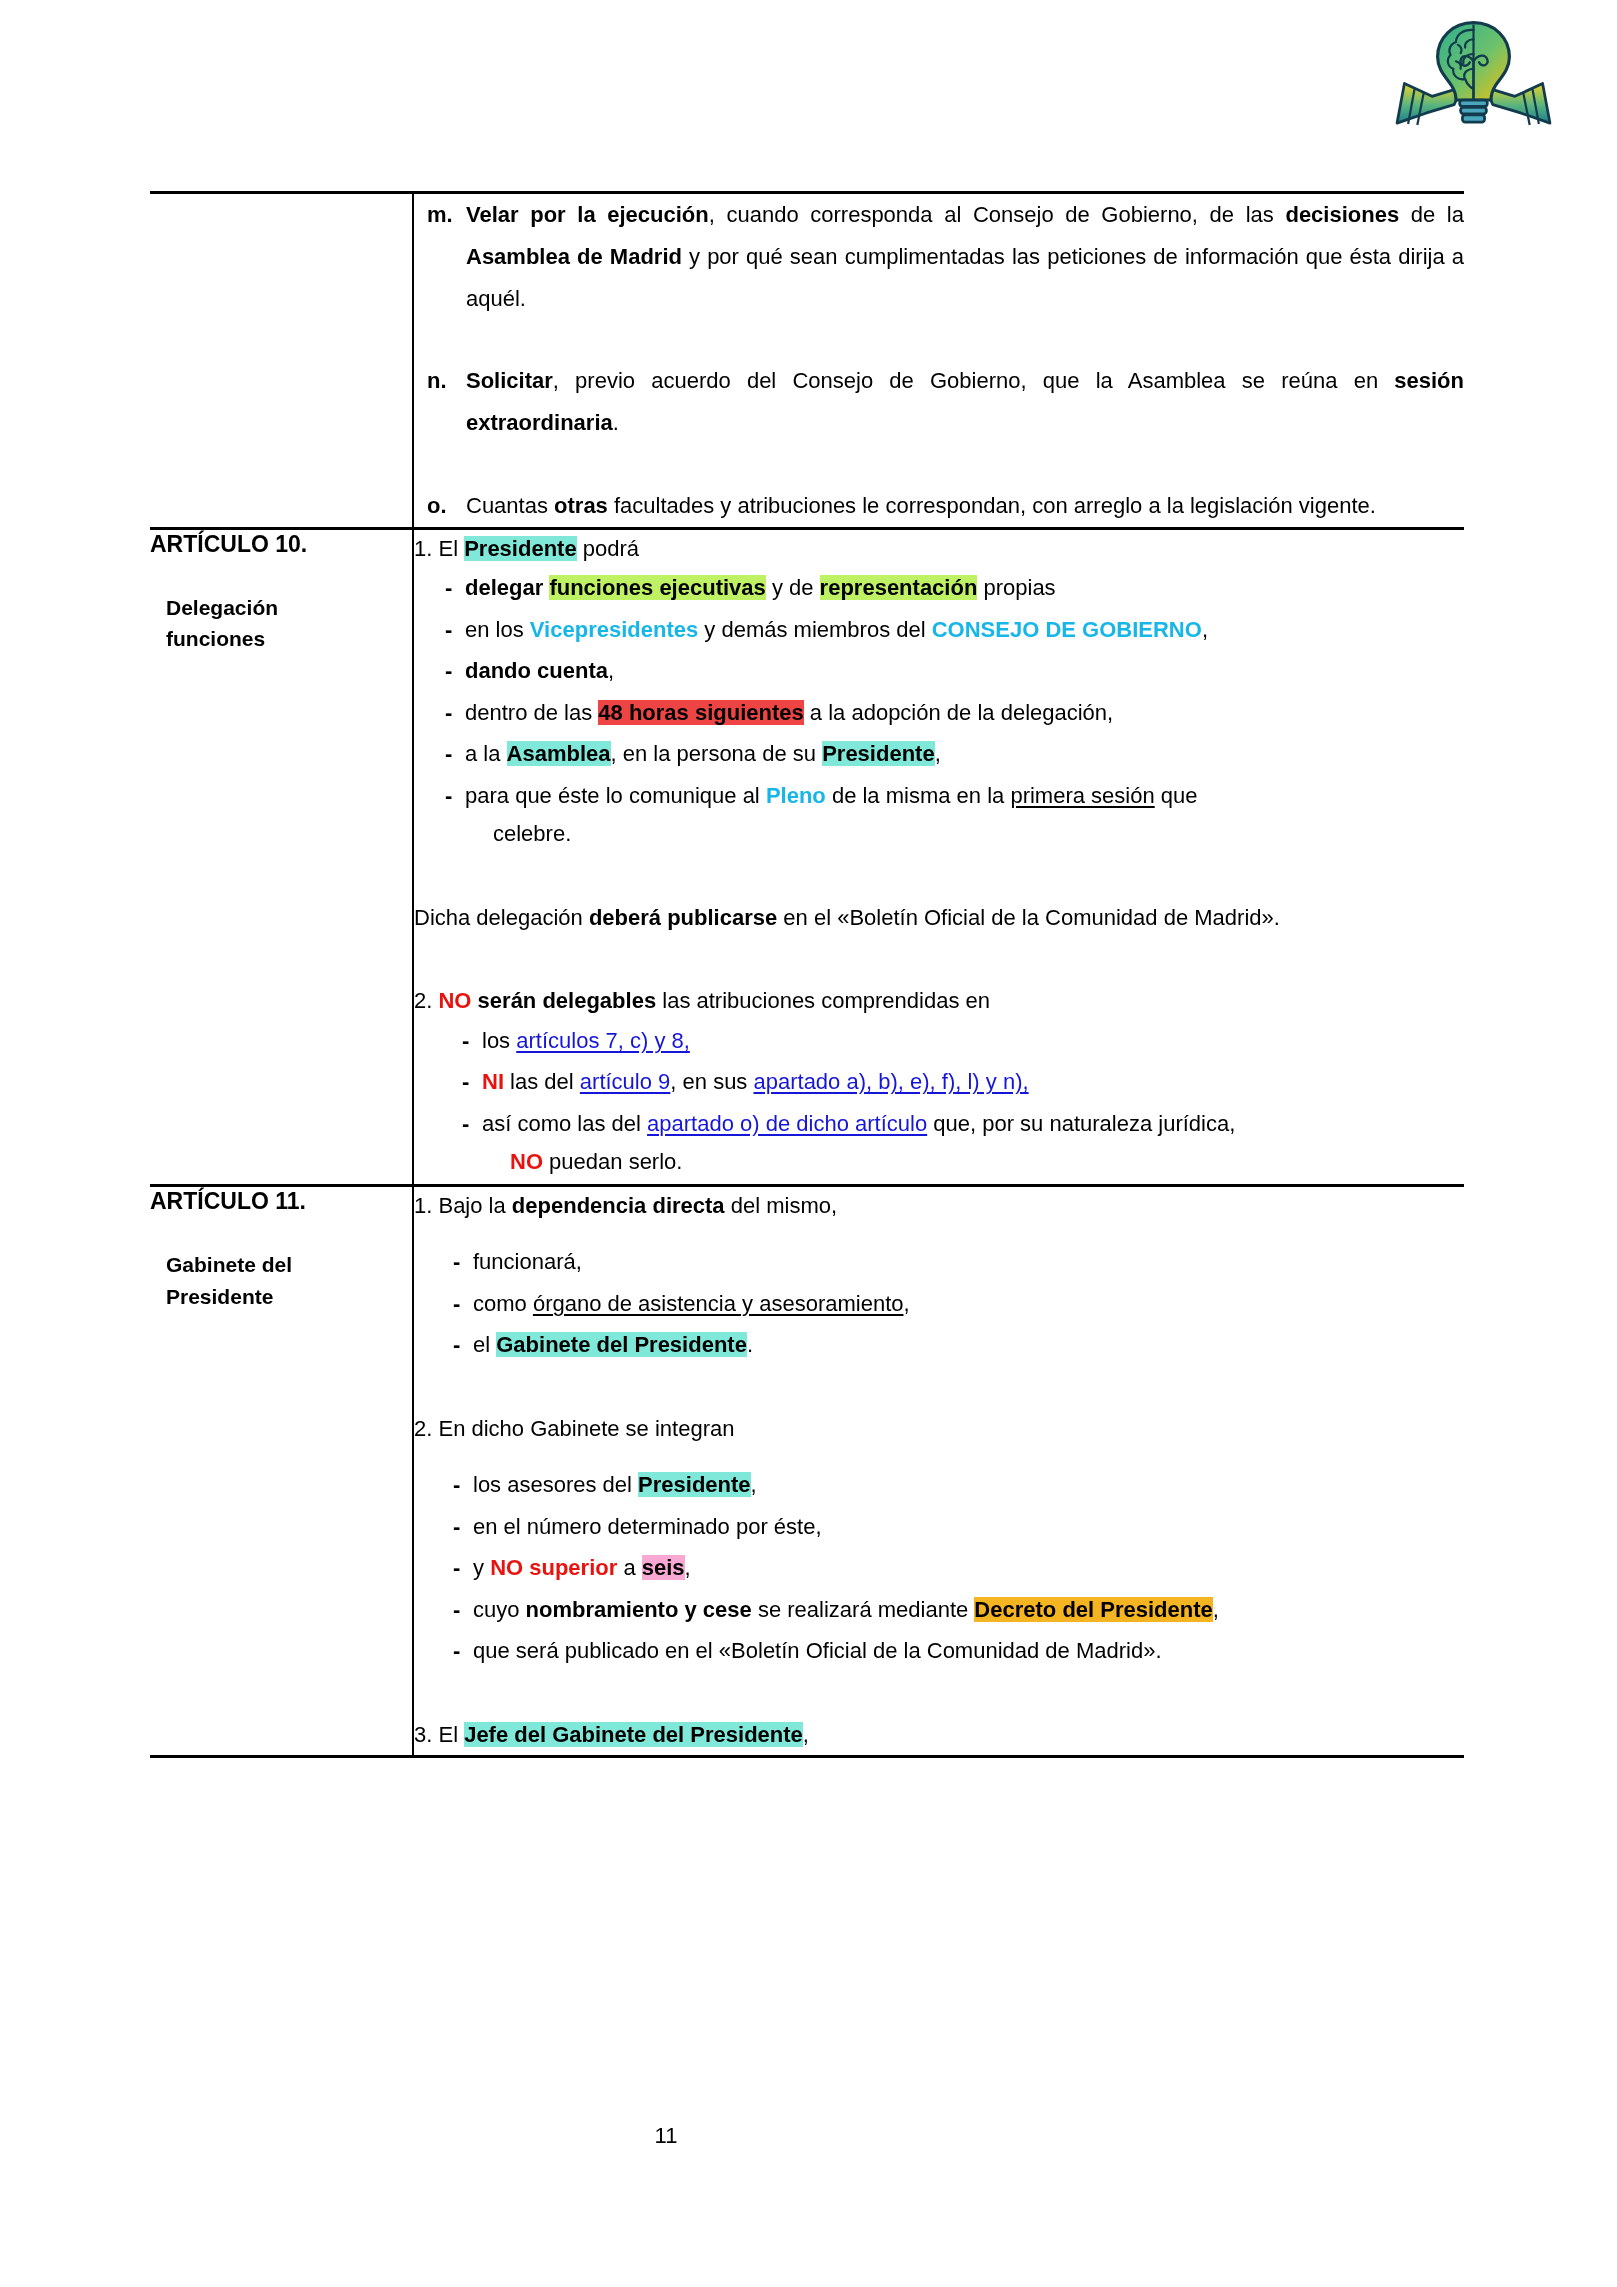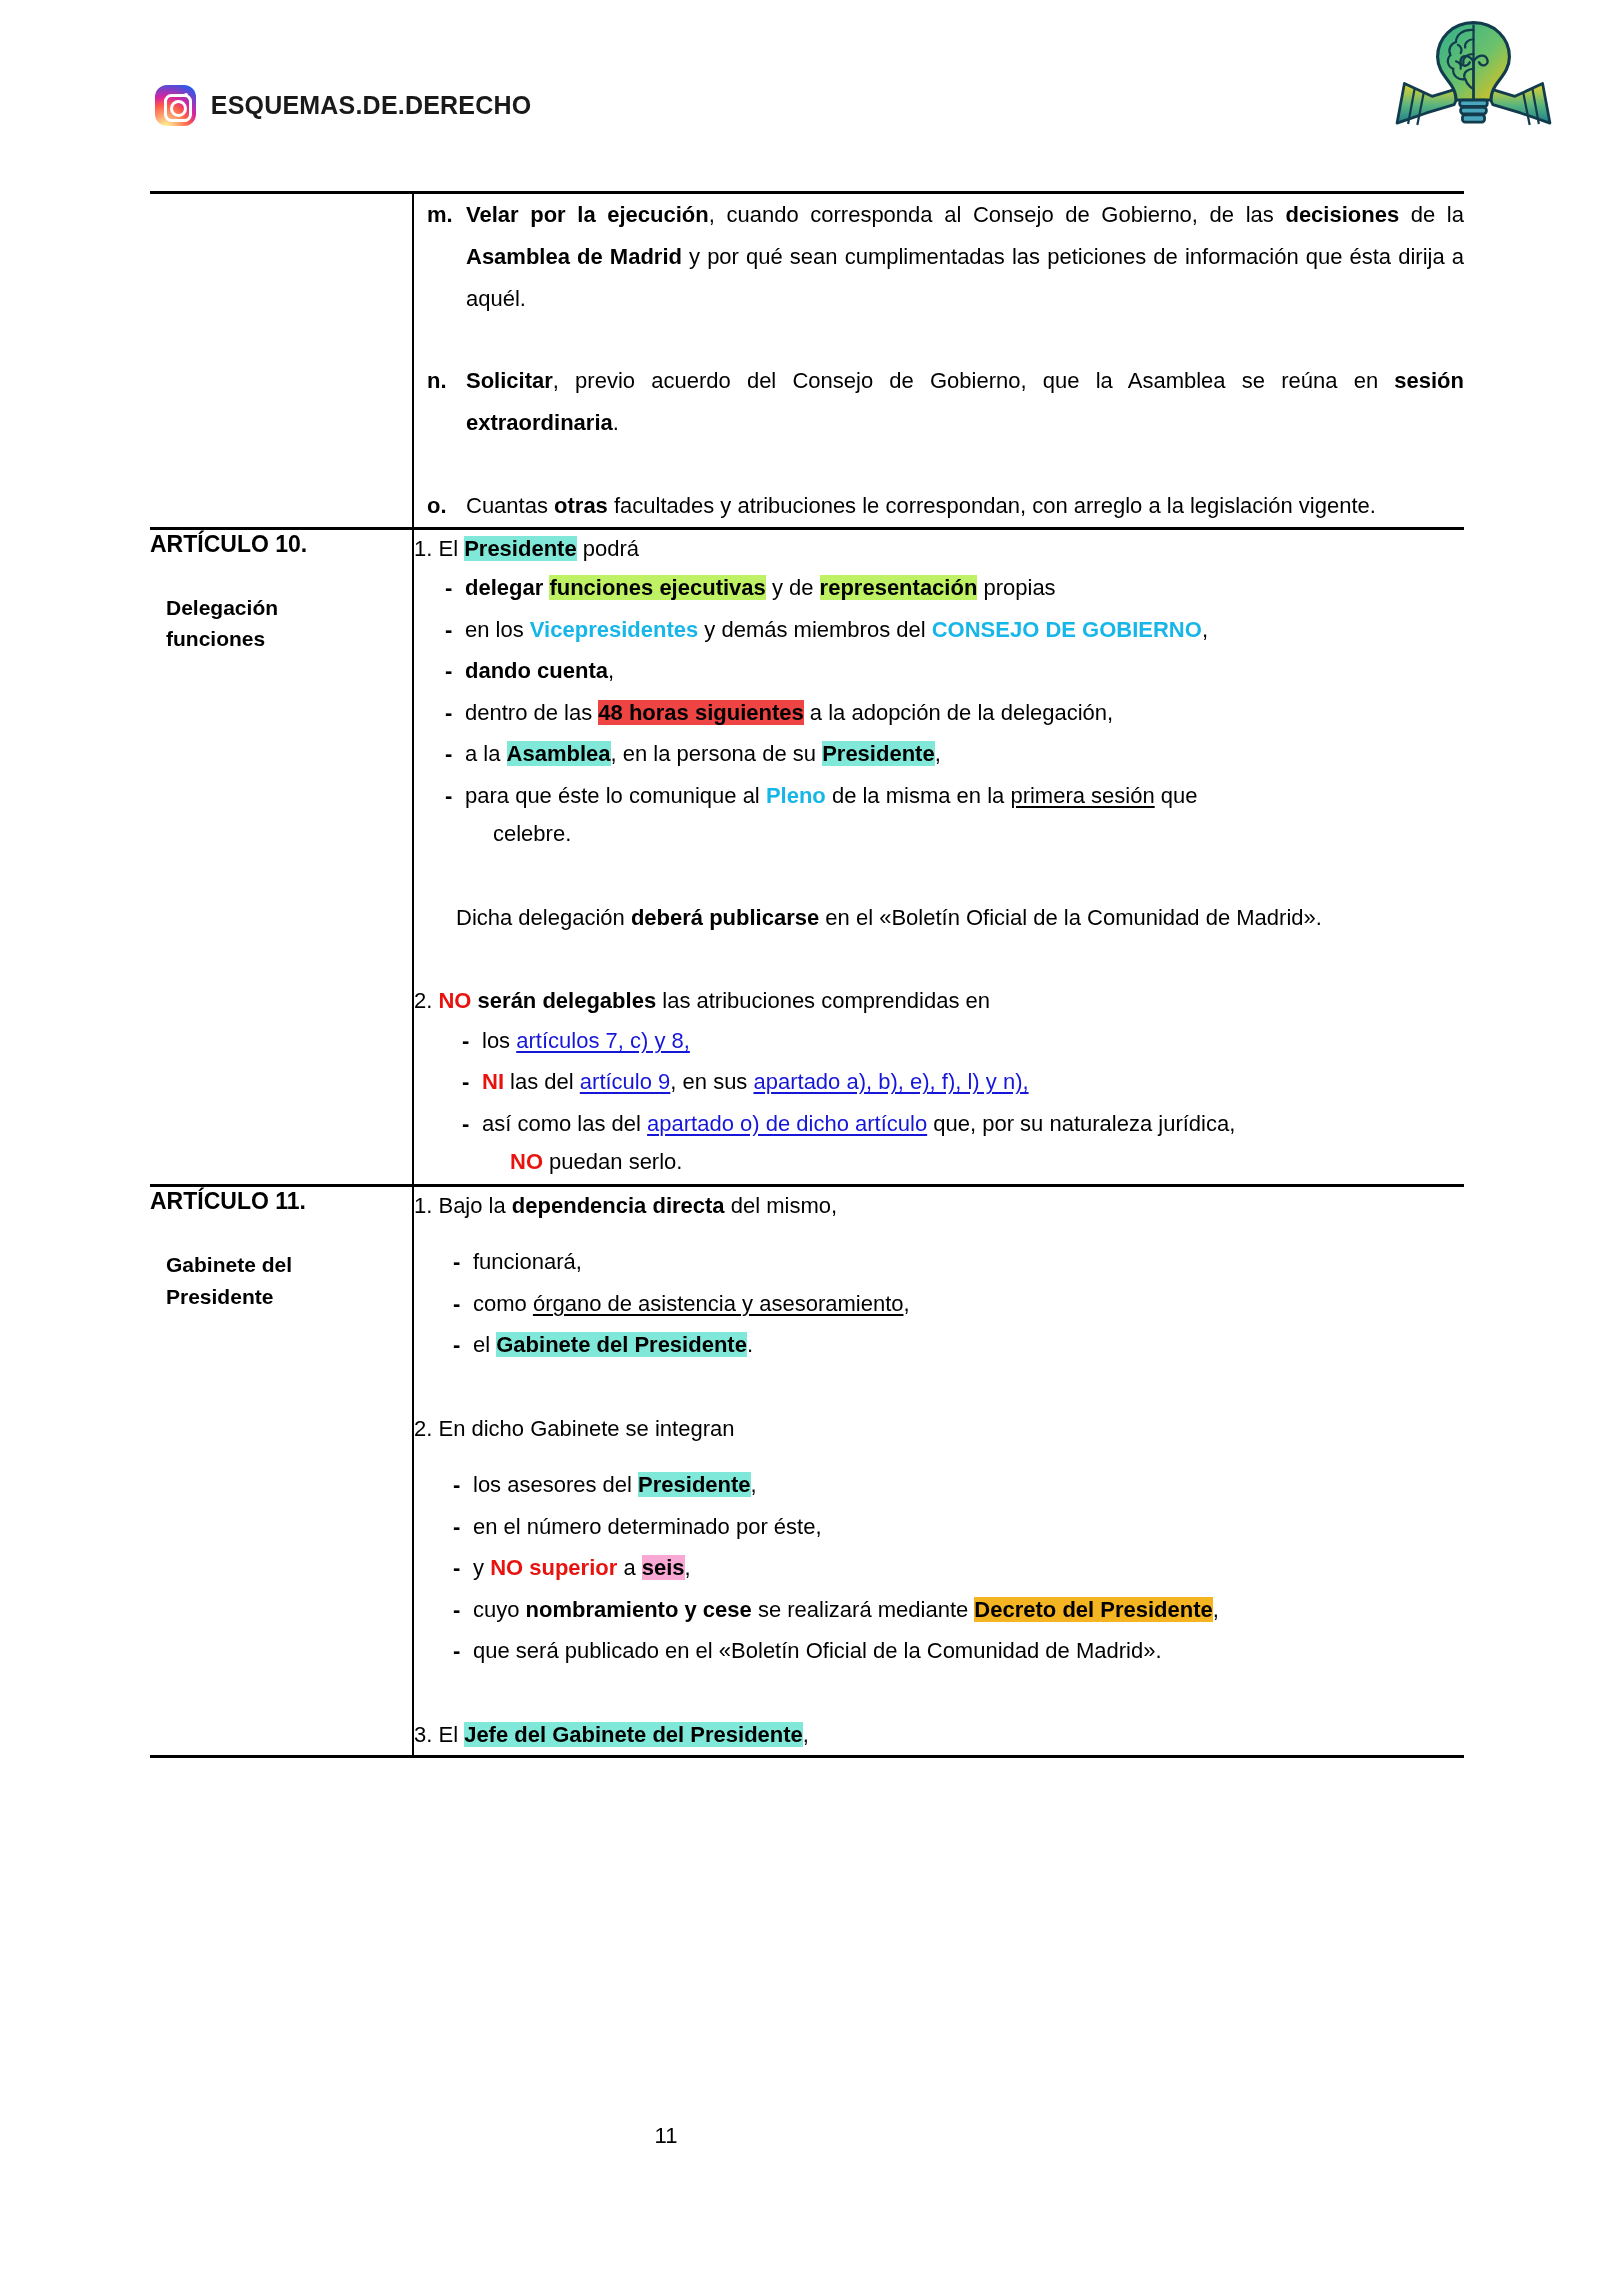--- a/index.html
+++ b/index.html
@@ -211,12 +211,6 @@
 
 <div class="page-header">
 
-  <div class="brand">
-    <span class="ig-icon">
-      <span class="ig-dot"></span>
-    </span>
-    <span class="brand-name">ESQUEMAS.DE.DERECHO</span>
-  </div>
 
   <div class="logo-right">
     <svg viewBox="0 0 190 118" width="175" height="109" aria-hidden="true">

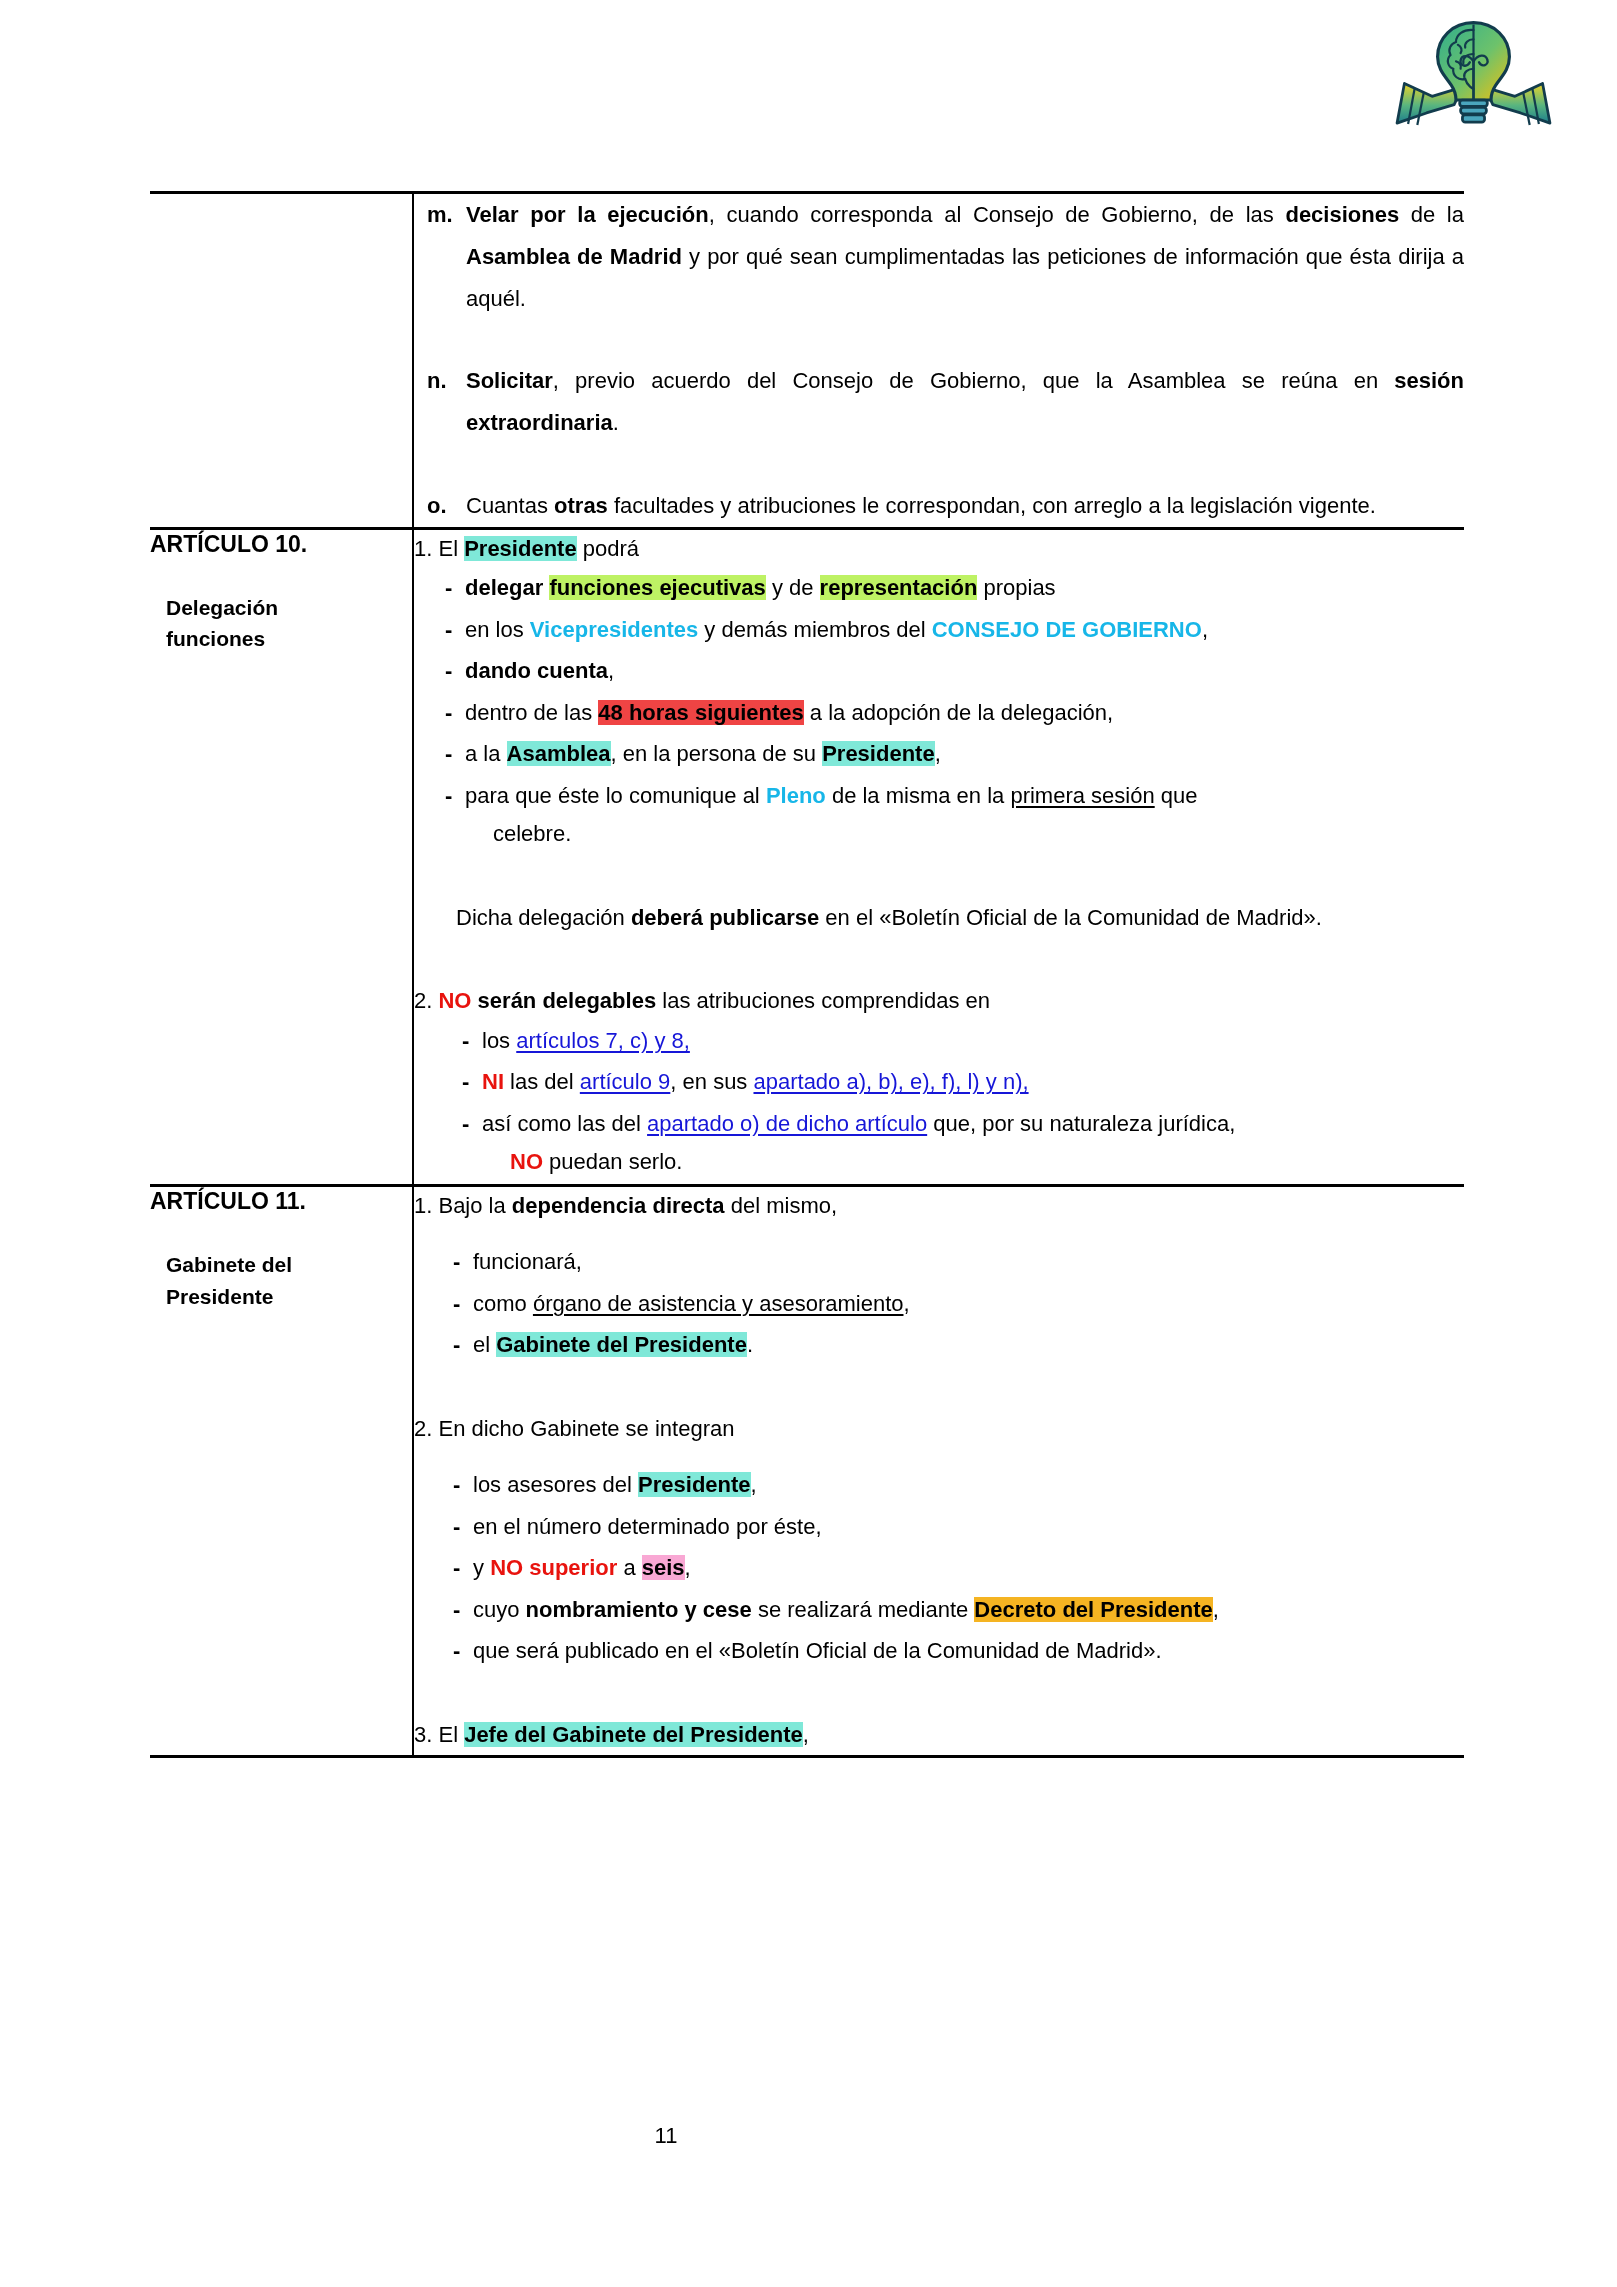--- a/index.html
+++ b/index.html
@@ -126,7 +126,6 @@
     line-height: 1.78;
     margin: 0 0 28px 0;
     text-align: justify;
-    padding-left: 42px;
   }
   .para:last-child { margin-bottom: 0; }
 

